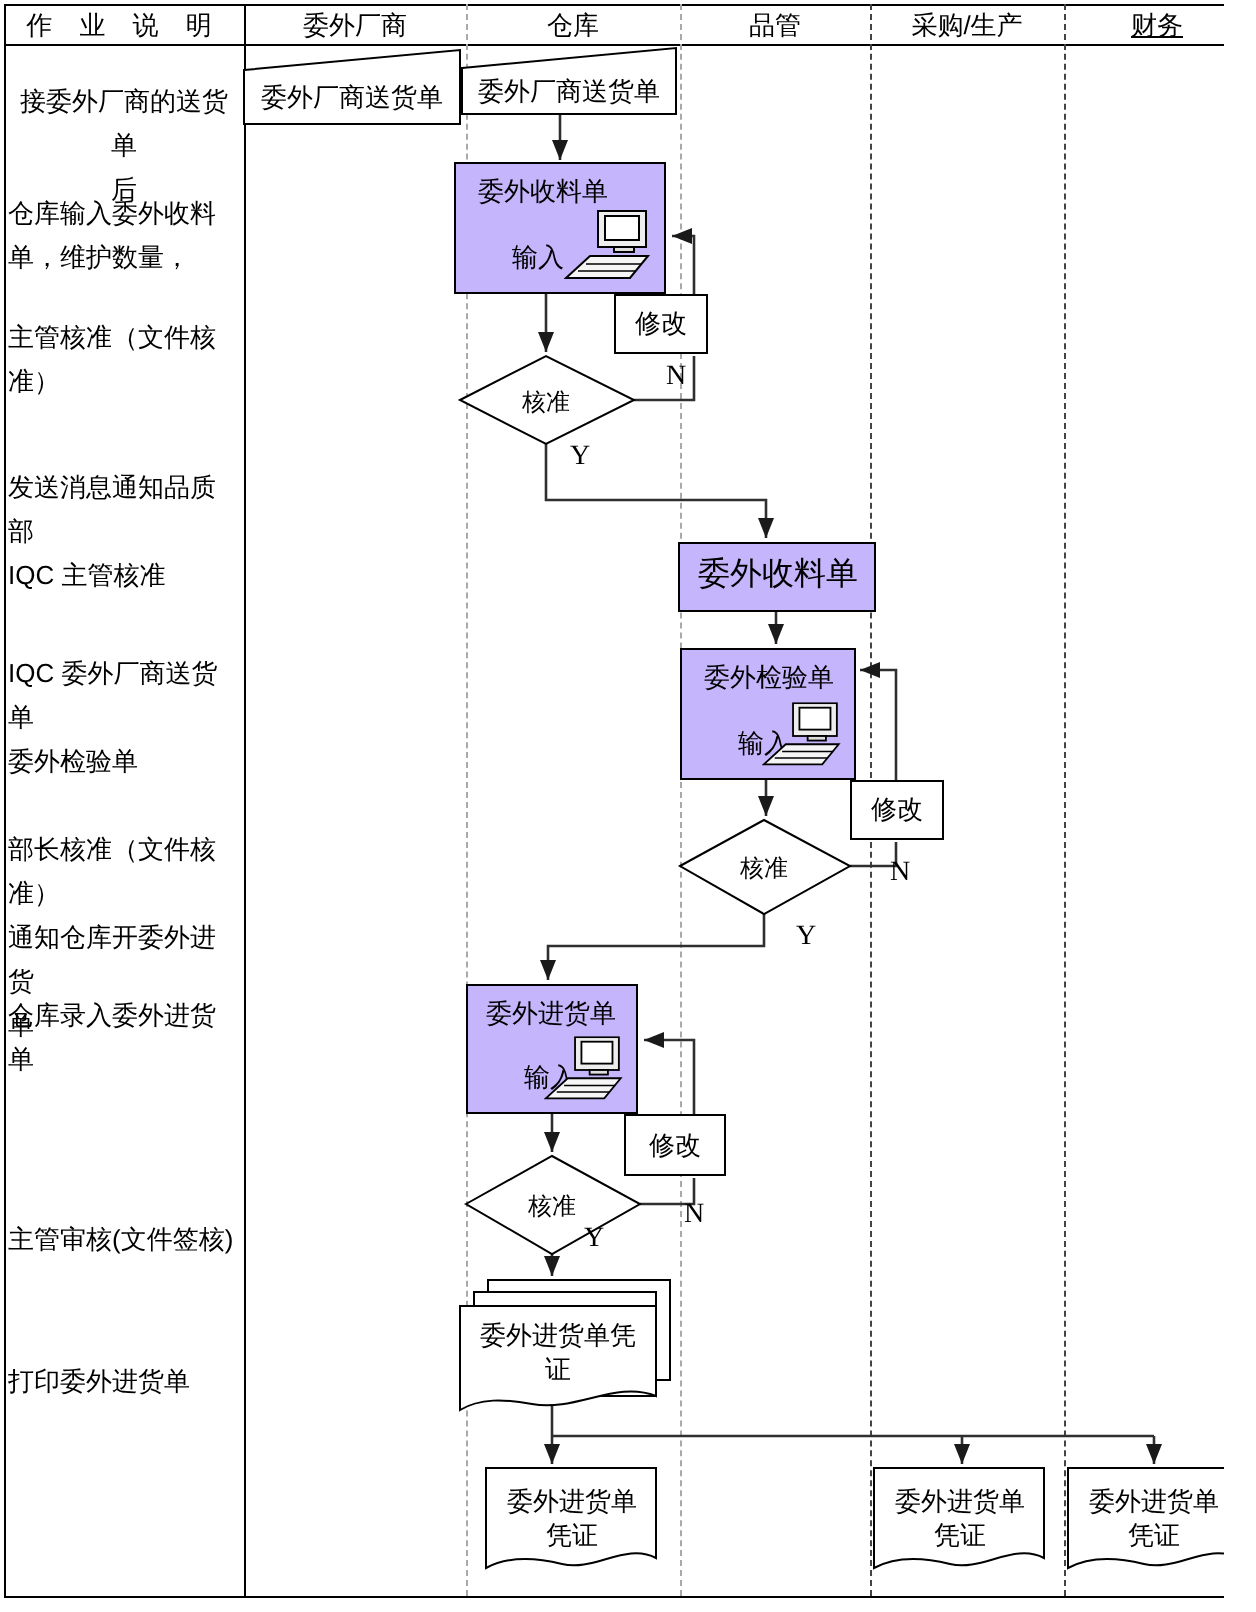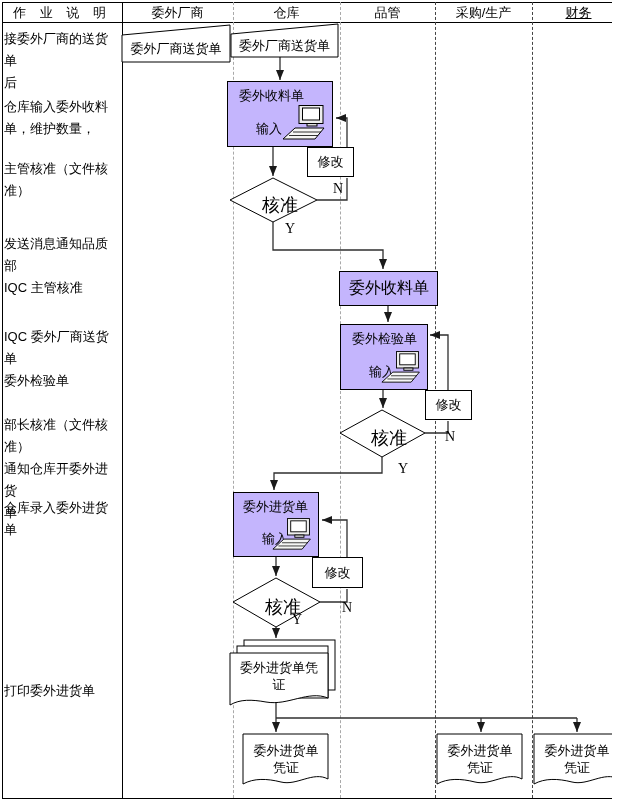--- a/index.html
+++ b/index.html
@@ -46,7 +46,7 @@
   <div class="hcell" style="left:435px;width:97px;">采购/生产</div>
   <div class="hcell" style="left:532px;width:93px;text-decoration:underline;">财务</div>
 
-  <div class="ann" style="top:28px;">接委外厂商的送货单
+  <div class="ann" style="top:40px;text-align:center;">接委外厂商的送货单
 后</div>
   <div class="ann" style="top:96px;">仓库输入委外收料
 单，维护数量，</div>

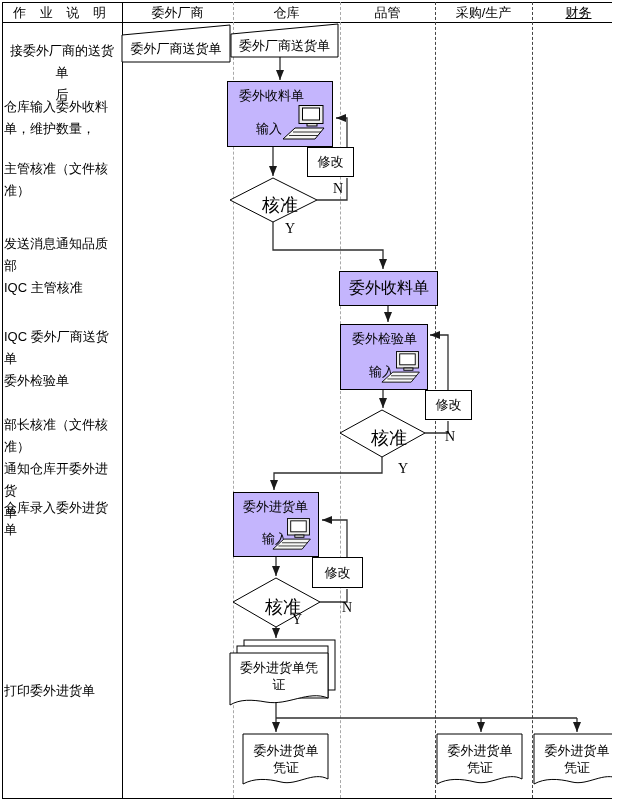--- a/index.html
+++ b/index.html
@@ -21,7 +21,7 @@
   .pcsvg{position:absolute;right:4px;bottom:4px;z-index:3;}
   .modbox{position:absolute;background:#fff;border:1px solid #000;box-sizing:border-box;
           text-align:center;font-size:13px;z-index:3;}
-  .dlabel{position:absolute;text-align:right;font-size:18px;z-index:3;}
+  .dlabel{position:absolute;text-align:center;font-size:12px;z-index:3;}
   .yn{position:absolute;font-family:"Liberation Serif","DejaVu Serif",serif;font-size:14px;z-index:3;}
   .shapetext{position:absolute;text-align:center;font-size:13px;z-index:3;white-space:pre-line;}
   .doctext{position:absolute;text-align:center;font-size:13px;line-height:17px;z-index:3;white-space:pre-line;}

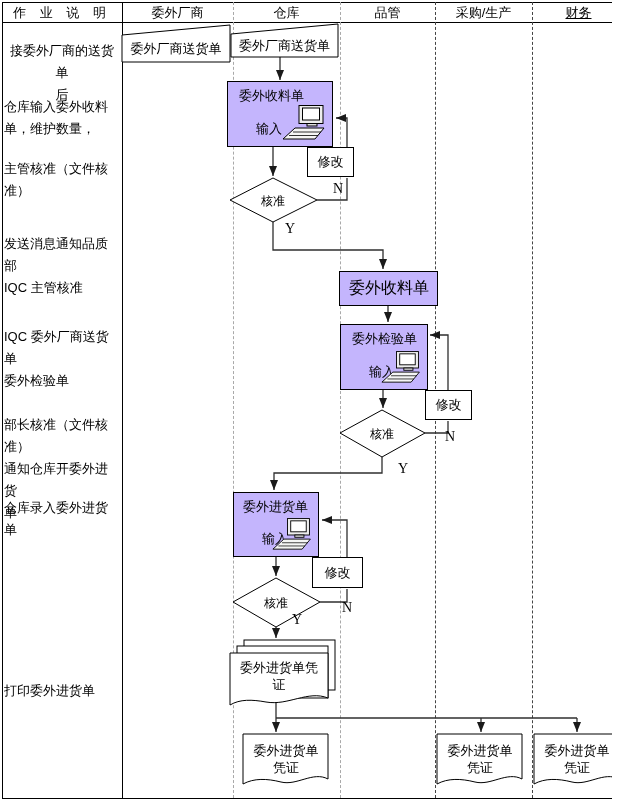--- a/index.html
+++ b/index.html
@@ -59,6 +59,7 @@
 通知仓库开委外进货
 单</div>
   <div class="ann" style="top:497px;">仓库录入委外进货单</div>
+  <div class="ann" style="top:609px;">主管审核(文件签核)</div>
   <div class="ann" style="top:680px;">打印委外进货单</div>
 
   <svg class="overlay" width="628" height="806" viewBox="0 0 628 806">

